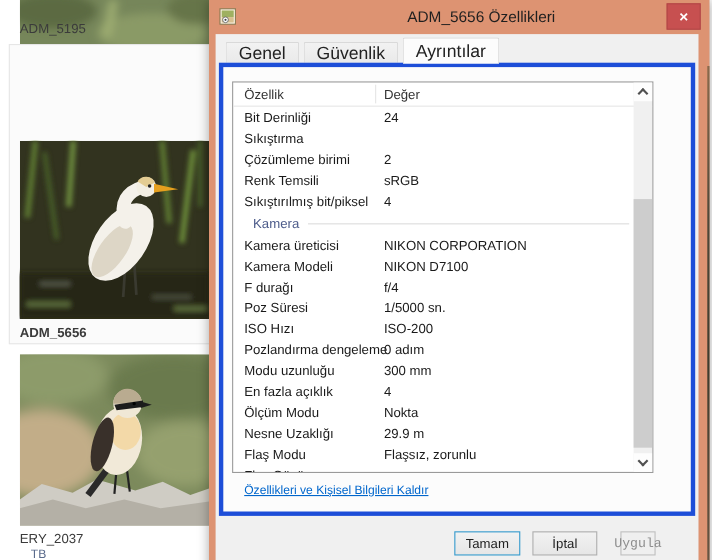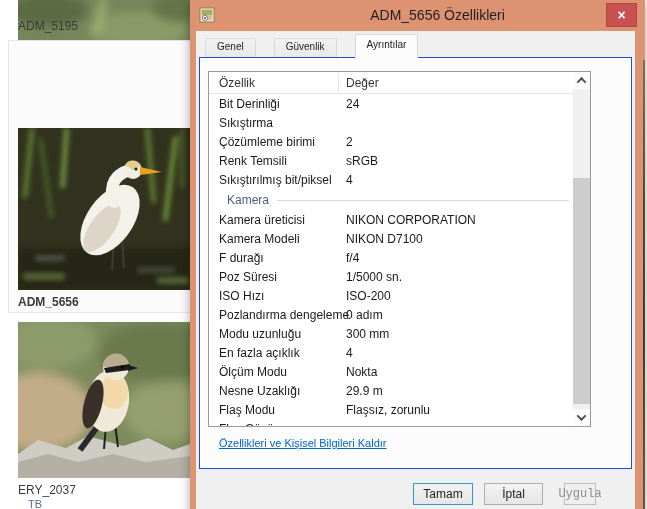--- a/index.html
+++ b/index.html
@@ -58,8 +58,8 @@
   
   .tabs { position:absolute; left:9px; top:5px; height:22px; display:flex; align-items:flex-end; }
   .tab {
-    height:20px; padding:2px 11px 0 11px; margin-right:18px;
-    font-size:10px; color:#222;
+    height:20px; padding:2px 11px 0 11px; margin-right:4px;
+    font-size:16px; color:#222;
     background:linear-gradient(#f2f2f2,#e9e9e9);
     border:1px solid #d9d9d9; border-bottom:none;
     border-radius:2px 2px 0 0;

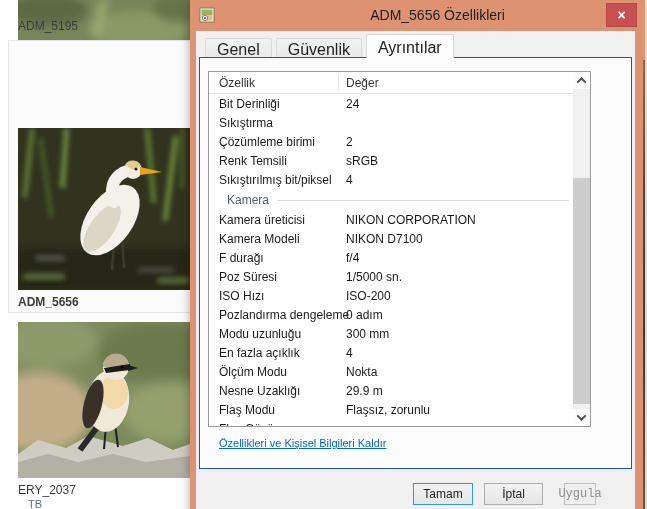--- a/index.html
+++ b/index.html
@@ -72,7 +72,7 @@
   
   .tab-page {
     position:absolute; left:3px; right:3px; top:26px; height:412px;
-    background:#fcfcfc; border:1px solid #1d4ed8; z-index:1;
+    background:#fcfcfc; border:4px solid #1d4ed8; z-index:1;
   }
 
   

